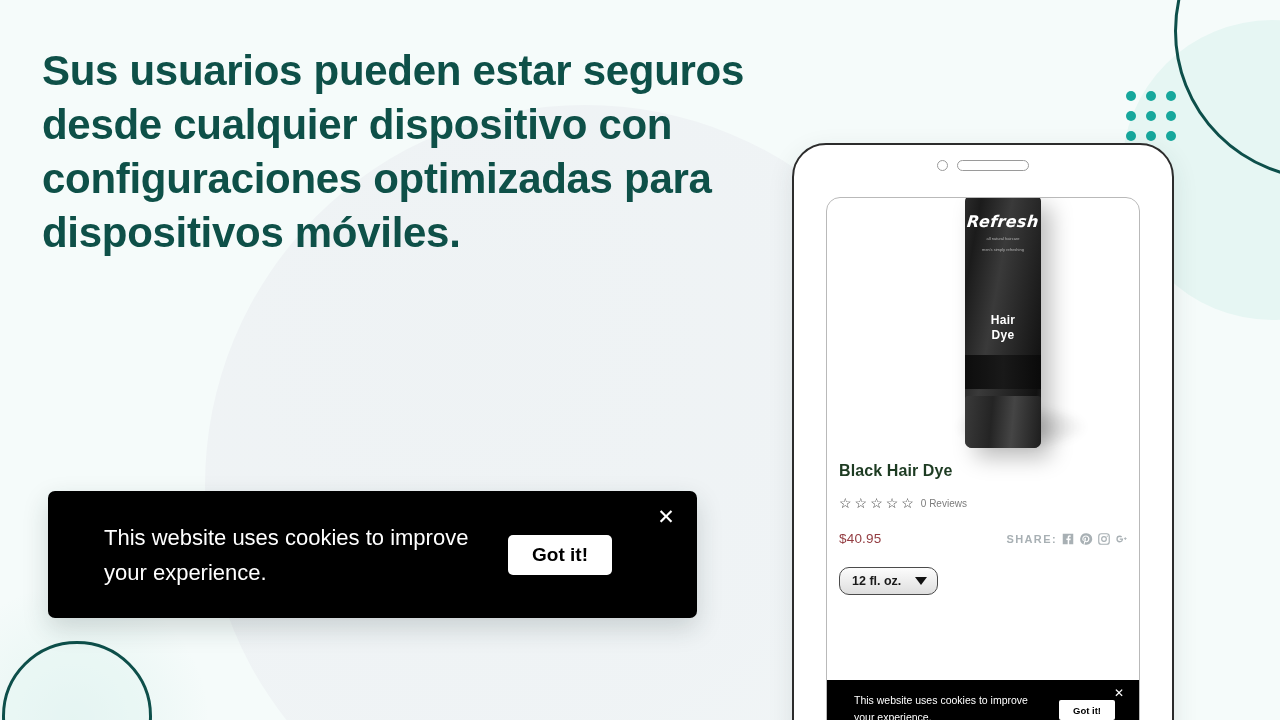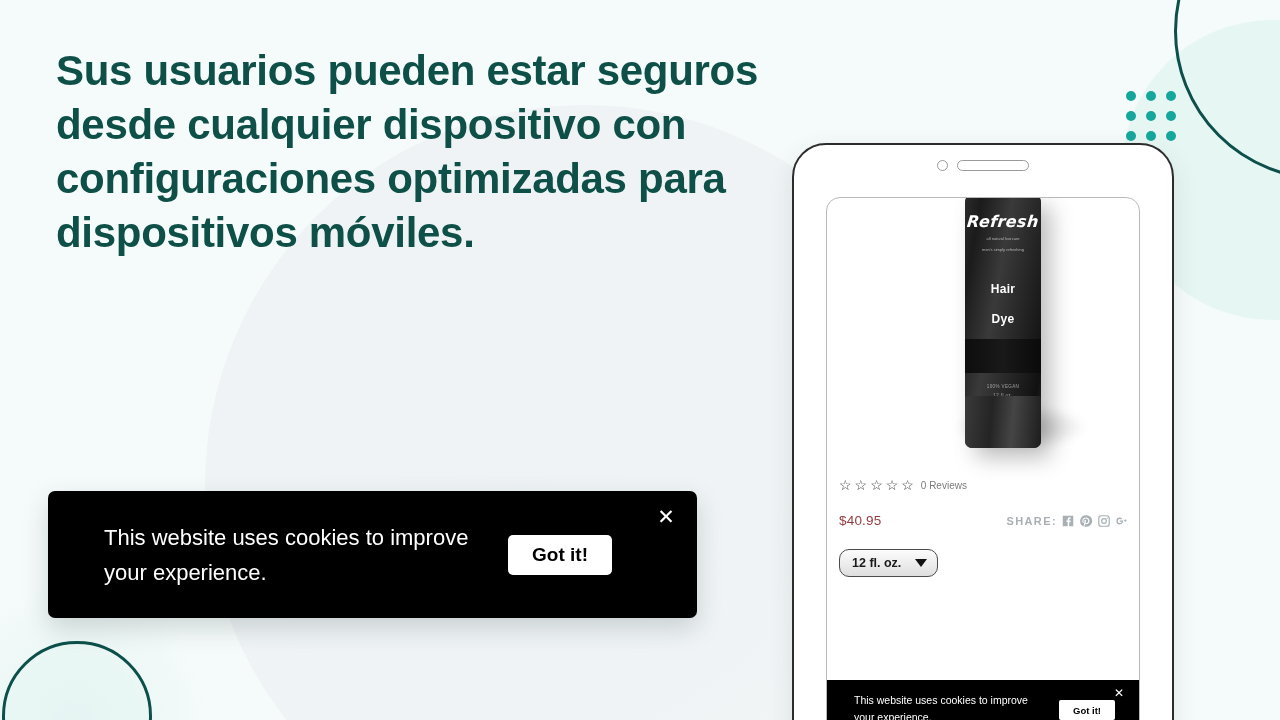--- a/index.html
+++ b/index.html
@@ -97,7 +97,7 @@
   
   .headline {
     position: absolute;
-    left: 56px;
+    left: 42px;
     top: 44px;
     width: 790px;
     color: #0e5048;

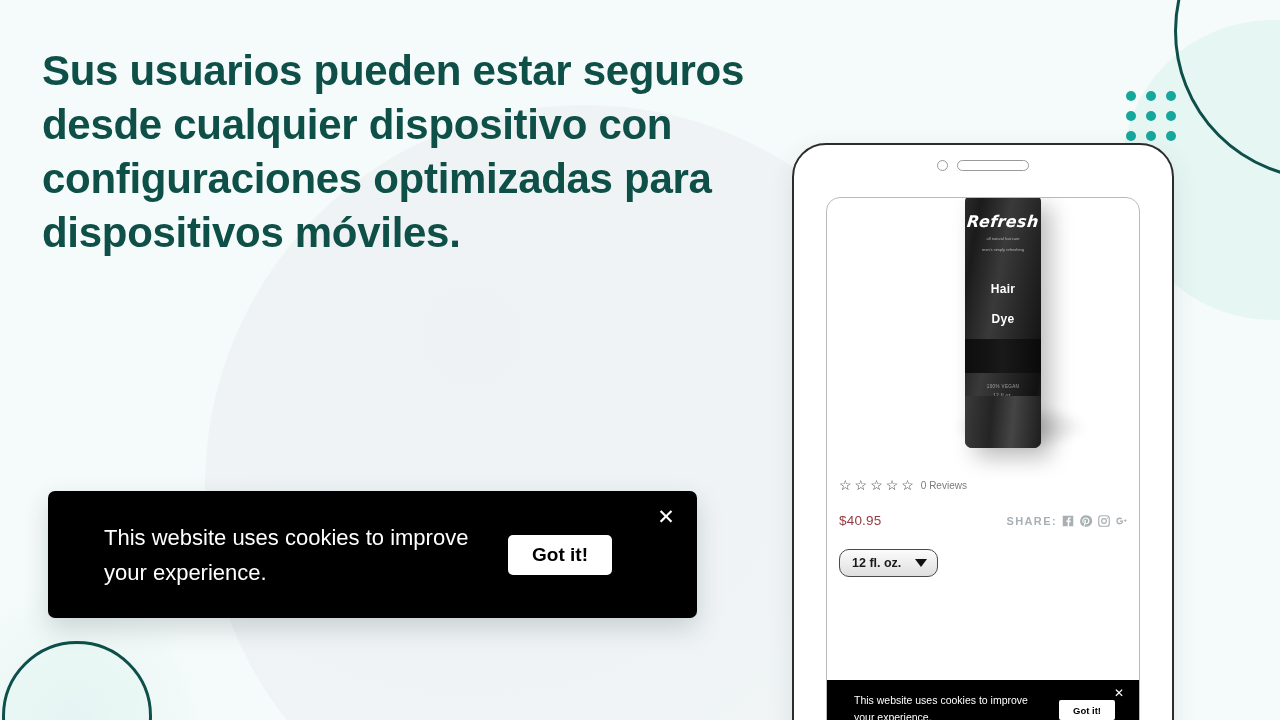--- a/index.html
+++ b/index.html
@@ -203,7 +203,7 @@
     opacity: .8;
   }
   .tube-name {
-    margin-top: 29px;
+    margin-top: 60px;
     font-size: 12px;
     font-weight: 700;
     line-height: 15px;

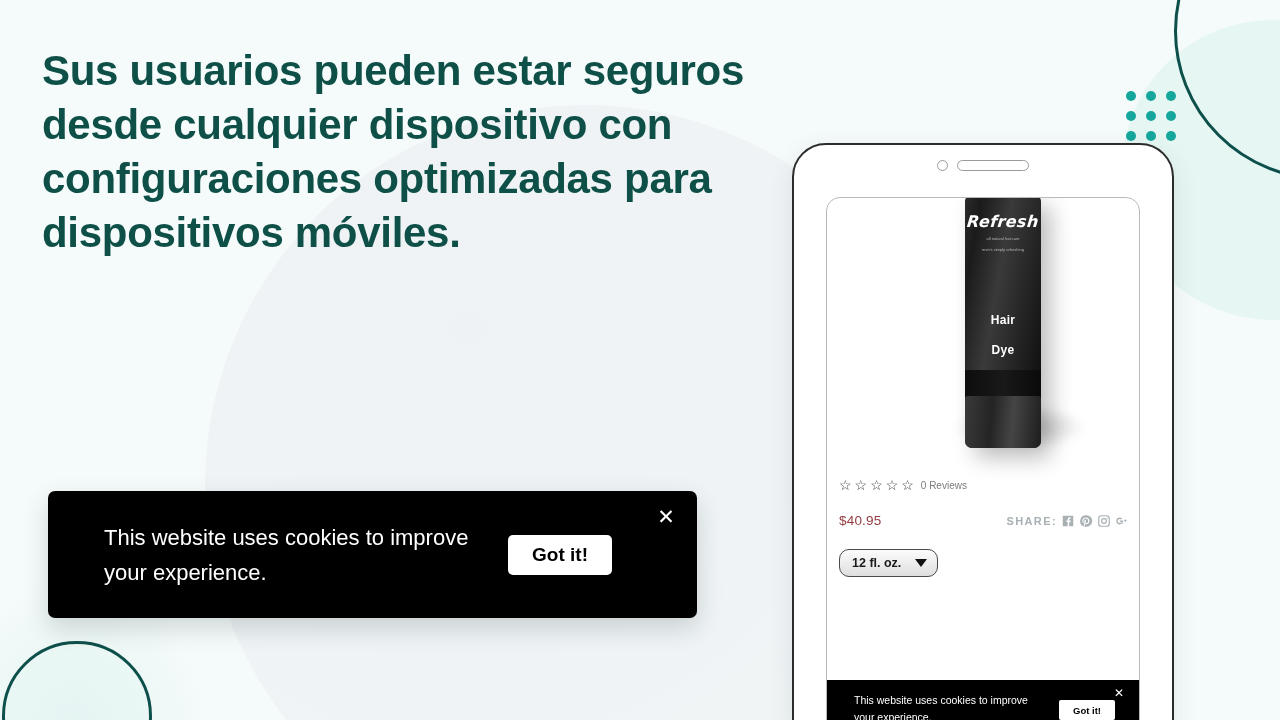--- a/index.html
+++ b/index.html
@@ -458,7 +458,7 @@
         <div class="tube-tagline">all natural haircare</div>
         <div class="tube-tagline">men's simply refreshing</div>
         <div class="tube-name">Hair</div>
-        <div class="tube-name" style="margin-top:15px">Dye</div>
+        <div class="tube-name" style="margin-top:0">Dye</div>
         <div class="tube-band"></div>
         <div class="tube-footnote">100% VEGAN</div>
         <div class="tube-footnote" style="margin-top:2px">12 fl.oz.</div>

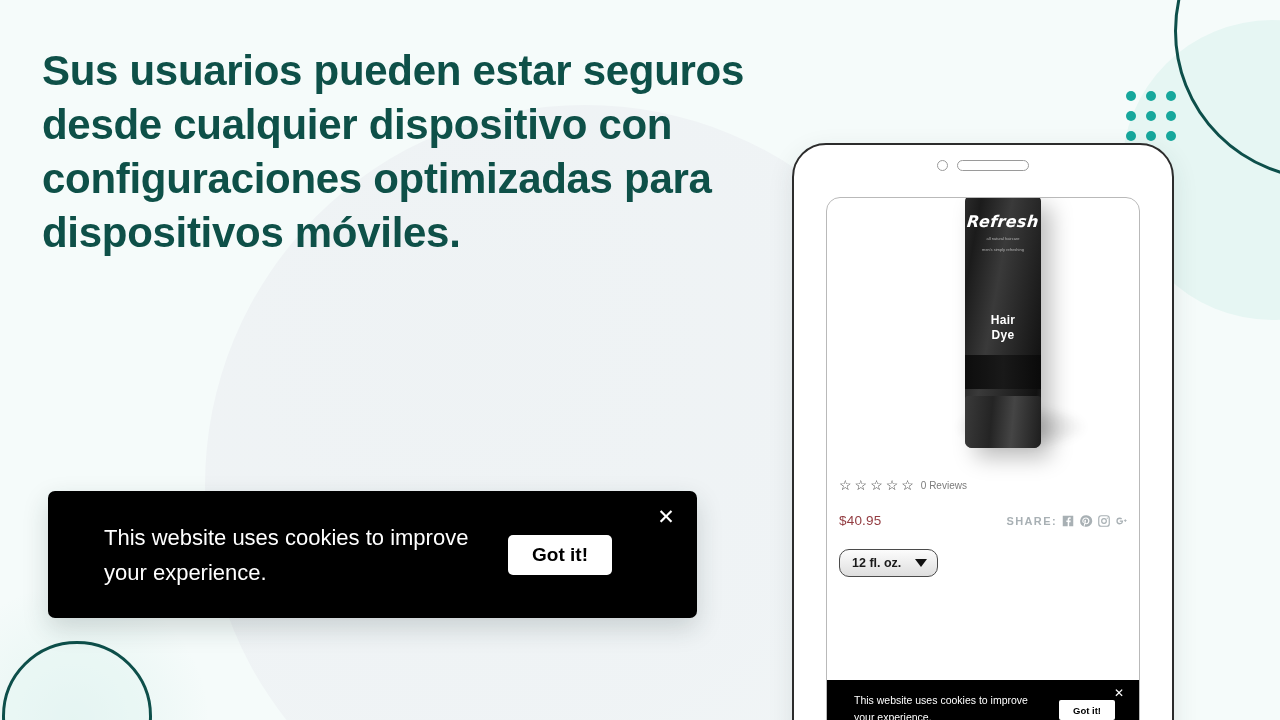--- a/index.html
+++ b/index.html
@@ -468,6 +468,7 @@
 
     <div class="product-info">
 
+      <div class="product-title">Black Hair Dye</div>
 
       <div class="rating-row">
         <div class="stars">

